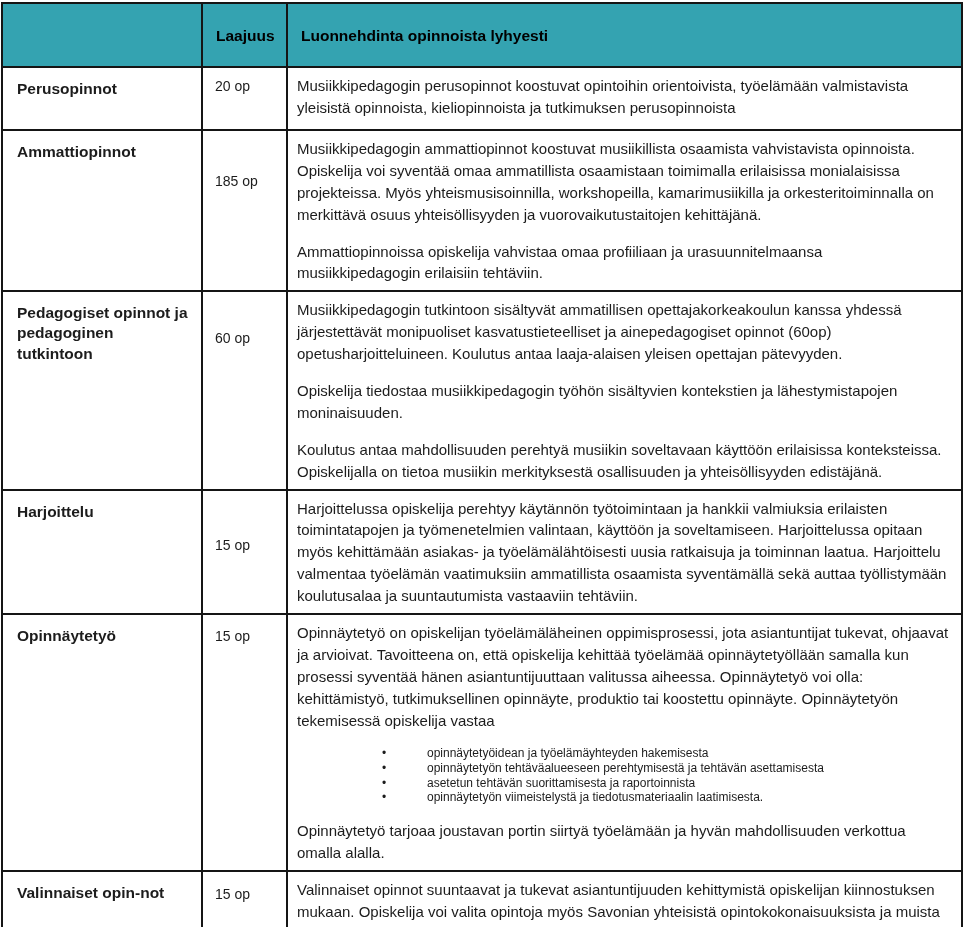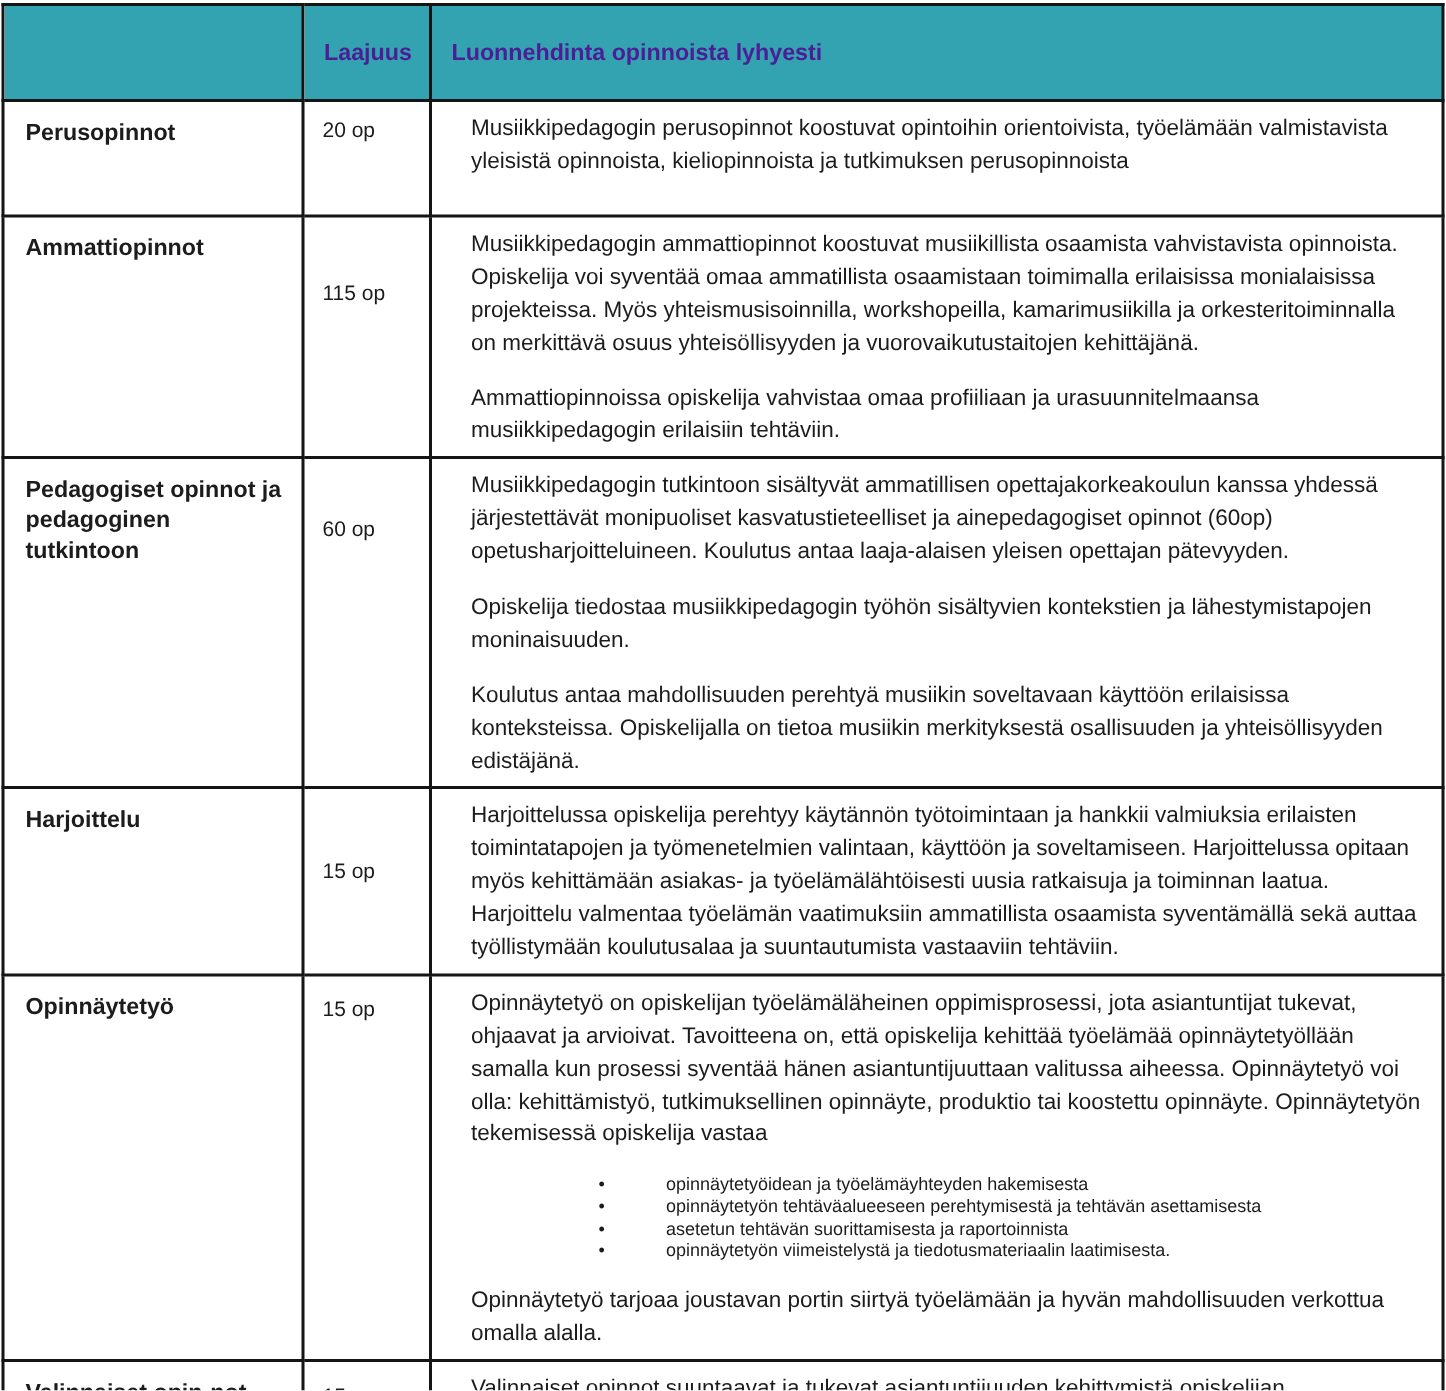--- a/index.html
+++ b/index.html
@@ -8,7 +8,7 @@
   table.curriculum{border-collapse:collapse;table-layout:fixed;width:960px;margin-left:1px;}
   th,td{border:2px solid #151515;vertical-align:top;overflow:hidden;box-sizing:border-box;}
   thead th{
-    background:#34a3b1;color:#4c1d95;font-weight:bold;text-align:left;
+    background:#34a3b1;color:#000000;font-weight:bold;text-align:left;
     font-size:15.5px;vertical-align:middle;padding:1px 6px 0 13px;
   }
   td.name{font-weight:bold;font-size:15.5px;line-height:1.3;padding:11px 10px 8px 14px;}

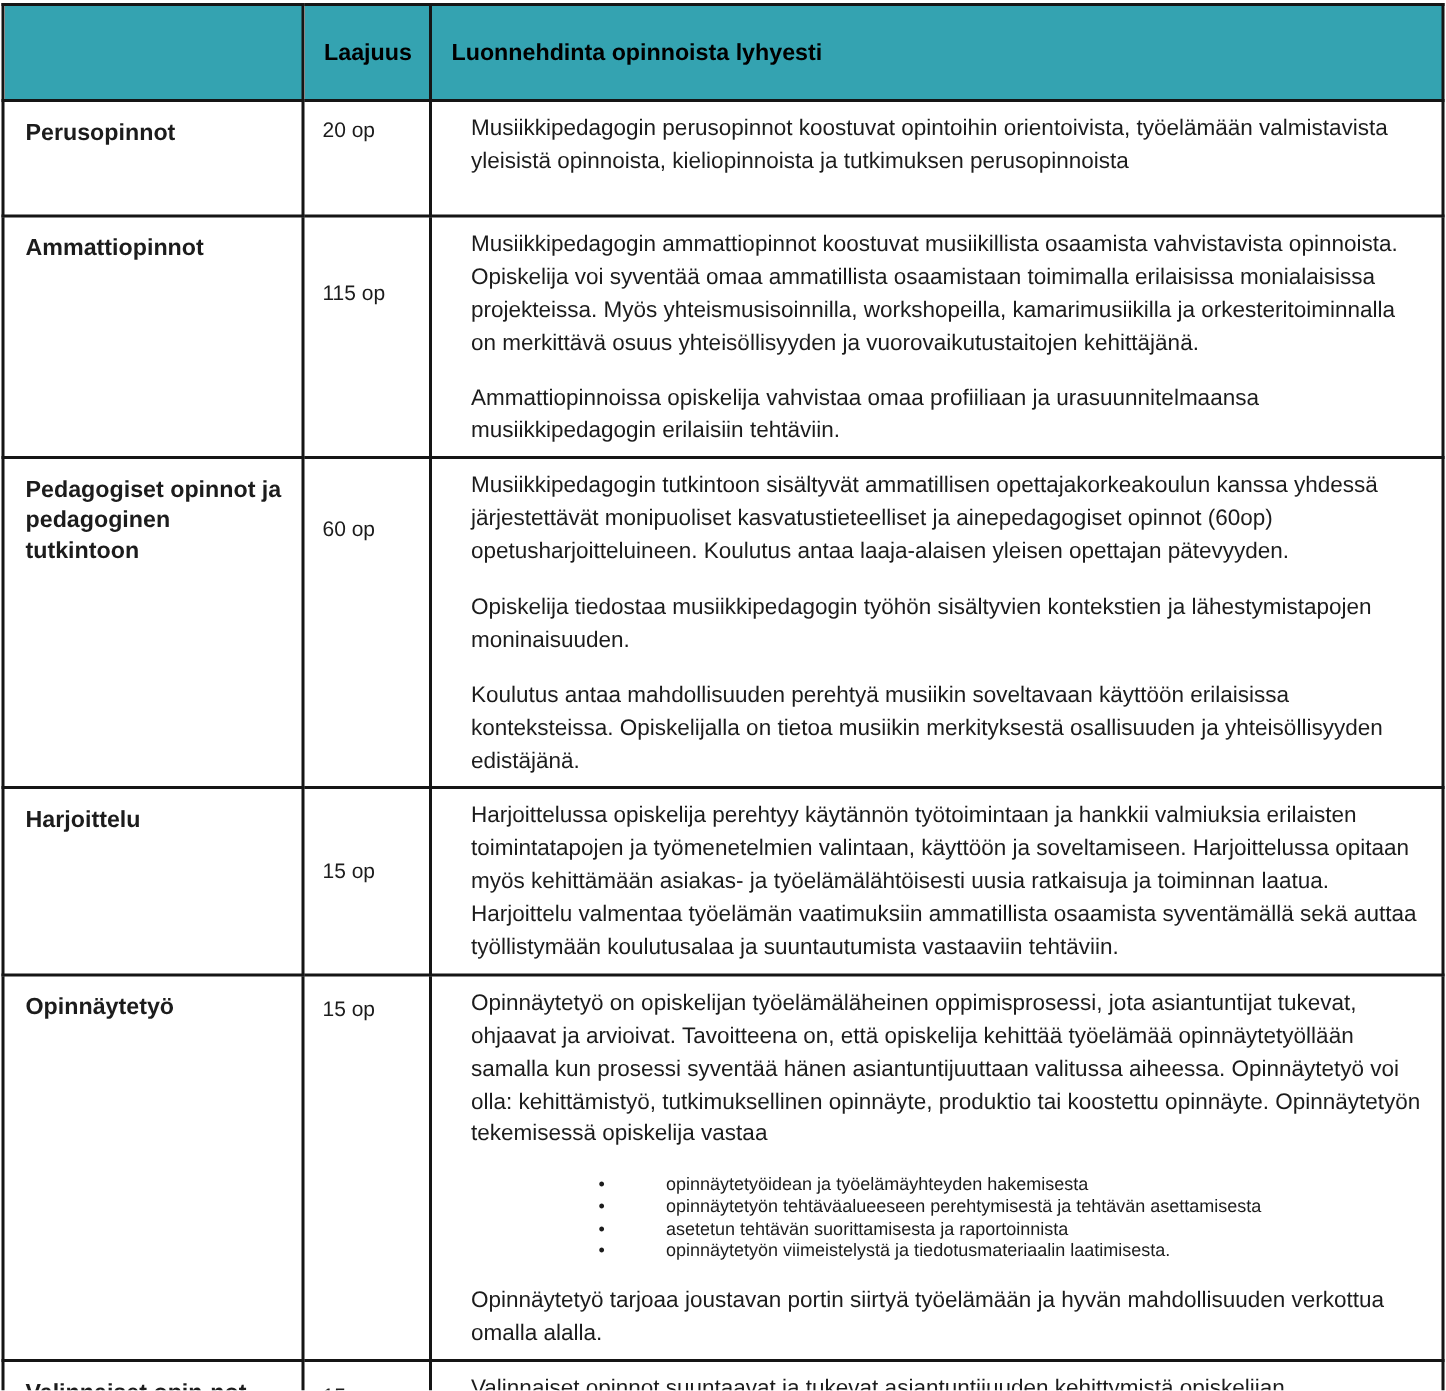--- a/index.html
+++ b/index.html
@@ -20,7 +20,7 @@
   ul.bullets li{line-height:1.22;font-size:12px;}
   ul.bullets li::before{content:"\2022";display:inline-block;width:45px;}
   tr.h-head{height:64px;}
-  tr.h-r1{height:77px;}
+  tr.h-r1{height:63px;}
   tr.h-r2{height:157px;margin-top:29px;}
   tr.h-r3{height:181px;}
   tr.h-r4{height:121px;}

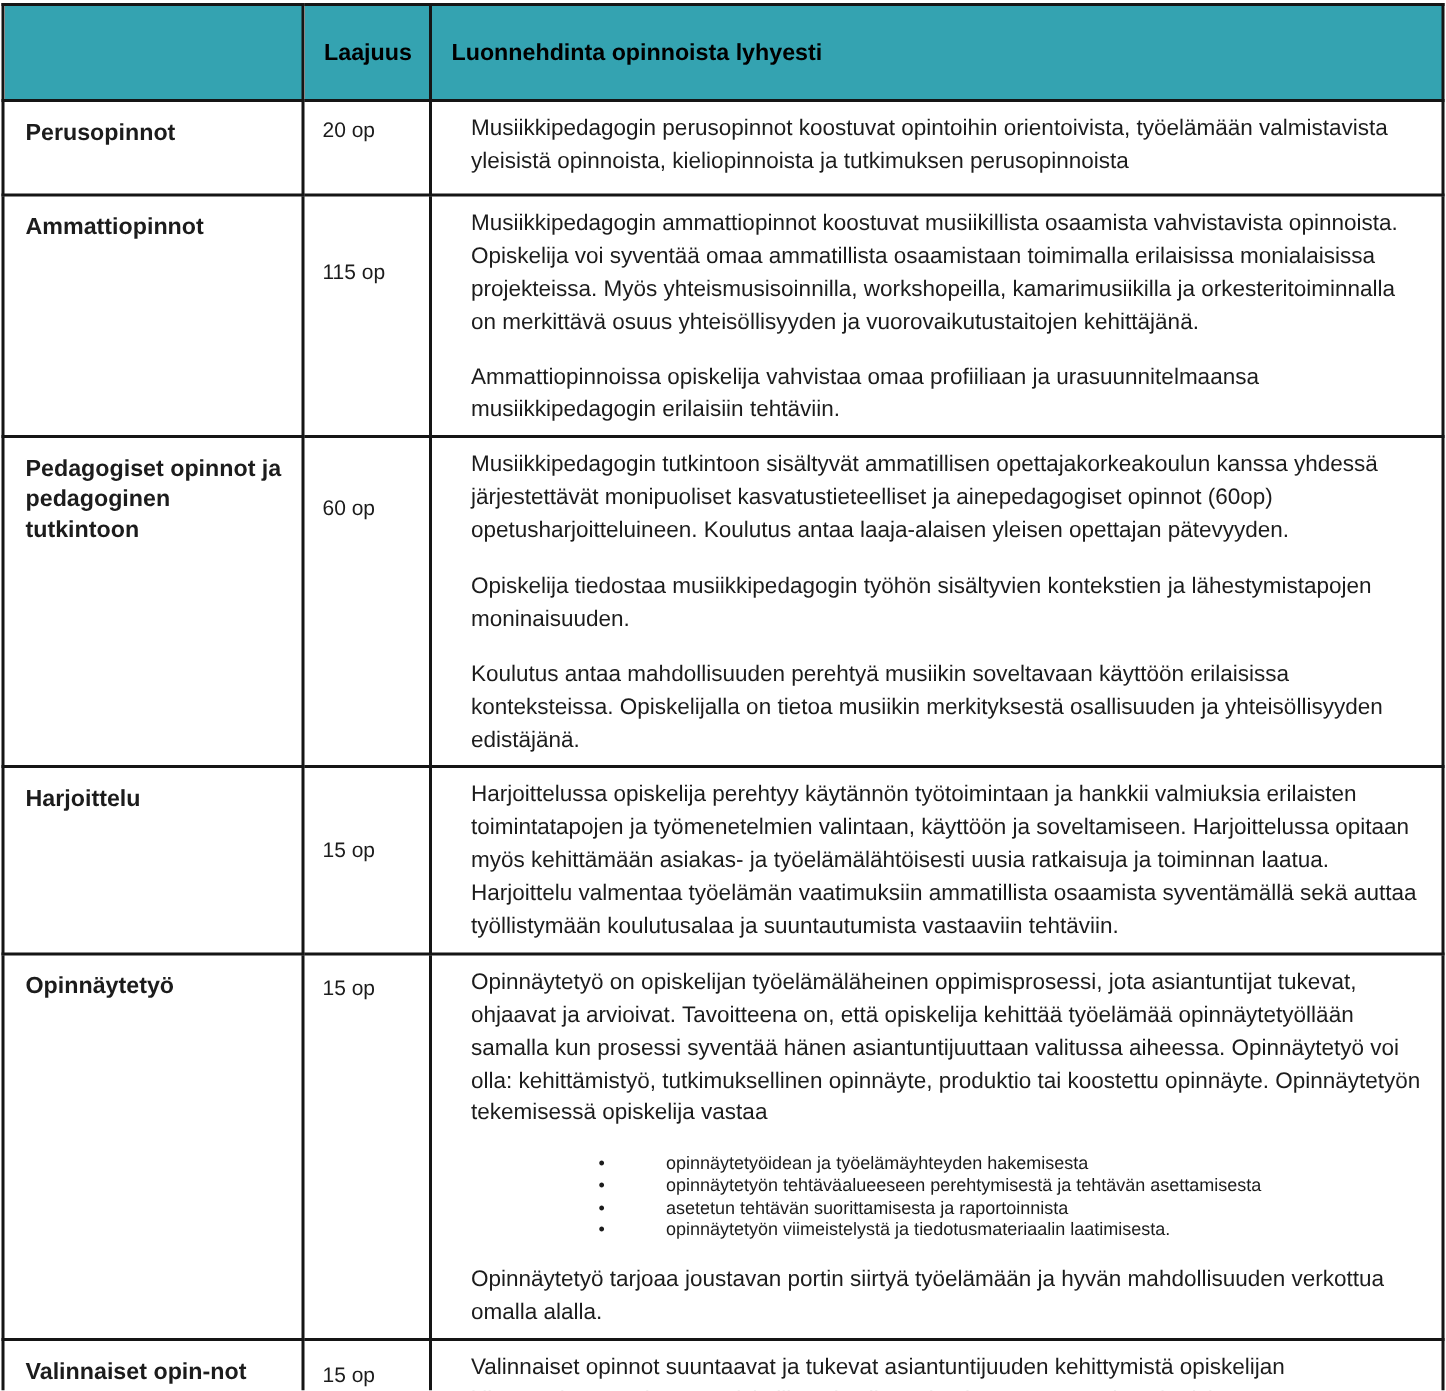--- a/index.html
+++ b/index.html
@@ -13,7 +13,7 @@
   }
   td.name{font-weight:bold;font-size:15.5px;line-height:1.3;padding:11px 10px 8px 14px;}
   td.op{font-size:14px;padding:10px 6px 8px 12px;}
-  td.desc{font-size:15px;padding:7px 12px 6px 26px;}
+  td.desc{font-size:15px;padding:7px 12px 6px 9px;}
   .desc p{margin:0 0 15px 0;line-height:1.46;}
   .desc p:last-child{margin-bottom:0;}
   ul.bullets{margin:1px 0 15px 0;padding:0 0 0 85px;list-style:none;}

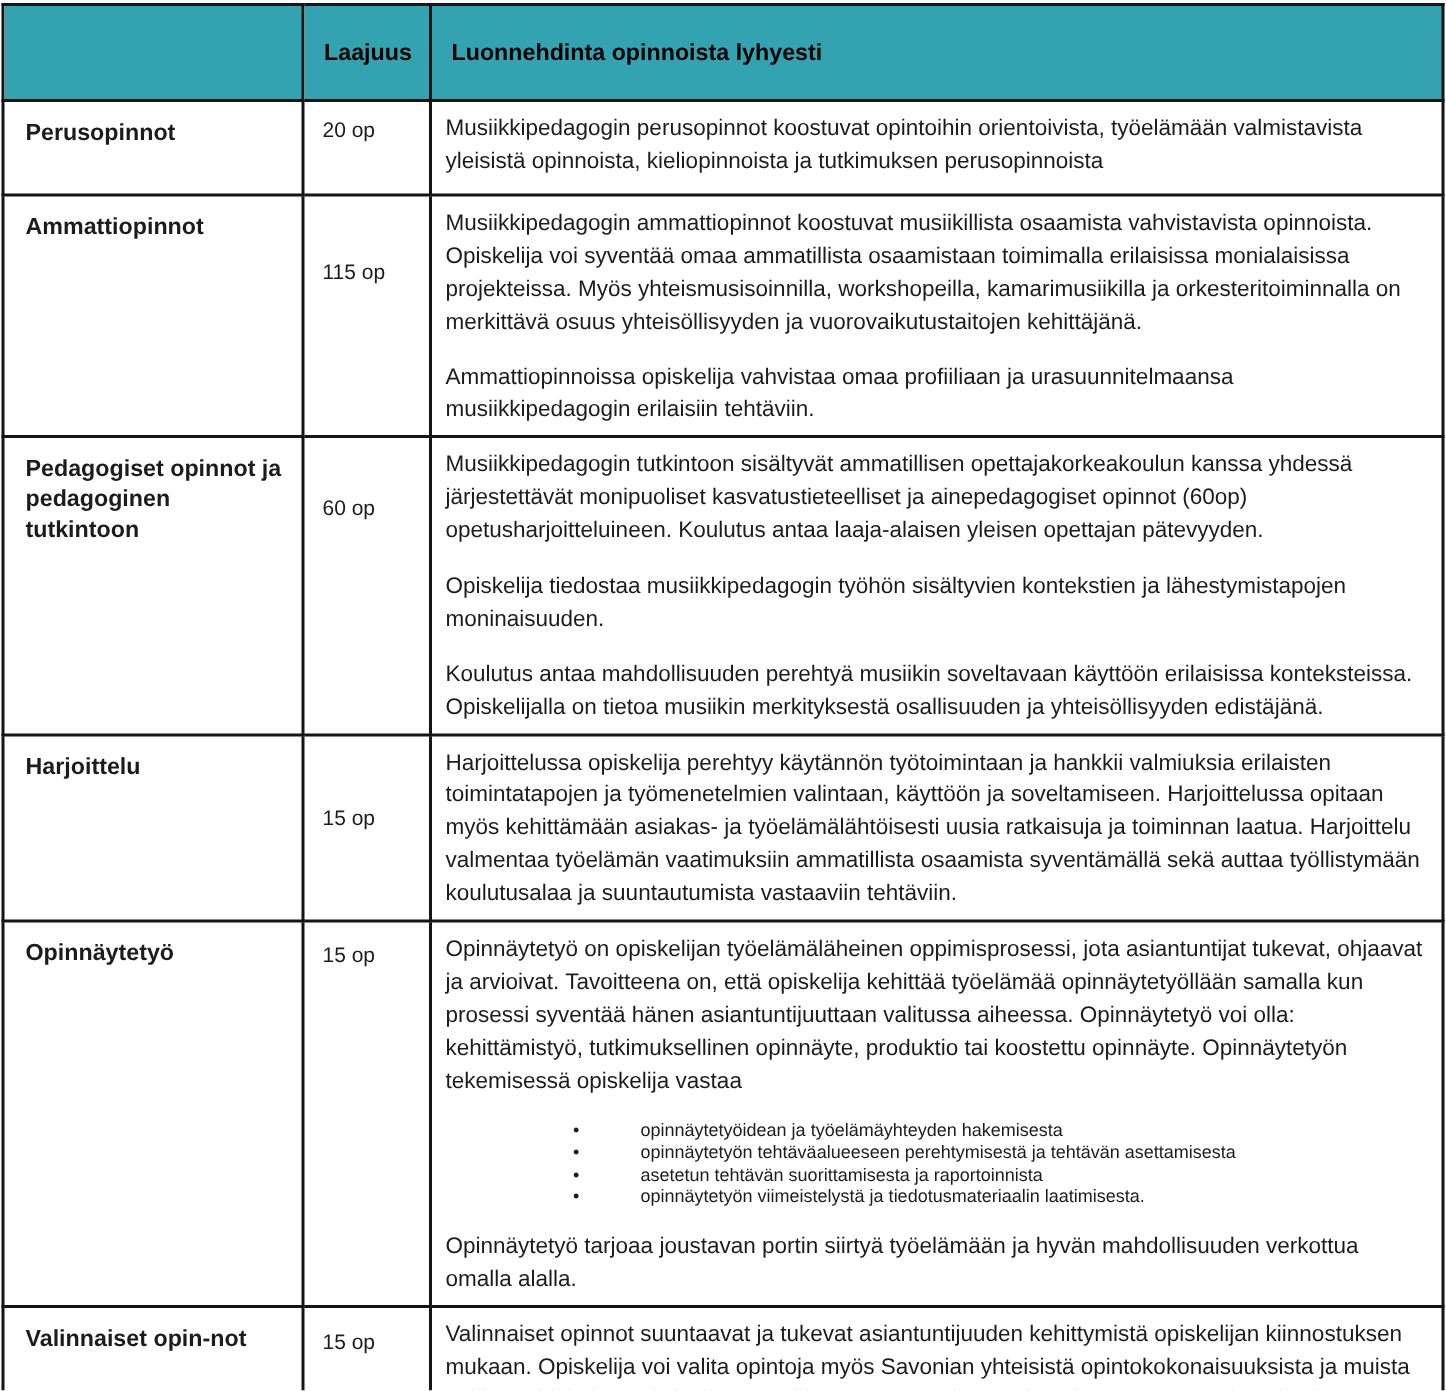--- a/index.html
+++ b/index.html
@@ -59,7 +59,7 @@
       </tr>
       <tr class="h-r2">
         <td class="name">Ammattiopinnot</td>
-        <td class="op">115 op</td>
+        <td class="op">185 op</td>
         <td class="desc">
             <p>Musiikkipedagogin ammattiopinnot koostuvat musiikillista osaamista vahvistavista opinnoista. Opiskelija voi syventää omaa ammatillista osaamistaan toimimalla erilaisissa monialaisissa projekteissa. Myös yhteismusisoinnilla, workshopeilla, kamarimusiikilla ja orkesteritoiminnalla on merkittävä osuus yhteisöllisyyden ja vuorovaikutustaitojen kehittäjänä.</p>
             <p>Ammattiopinnoissa opiskelija vahvistaa omaa profiiliaan ja urasuunnitelmaansa musiikkipedagogin erilaisiin tehtäviin.</p>

